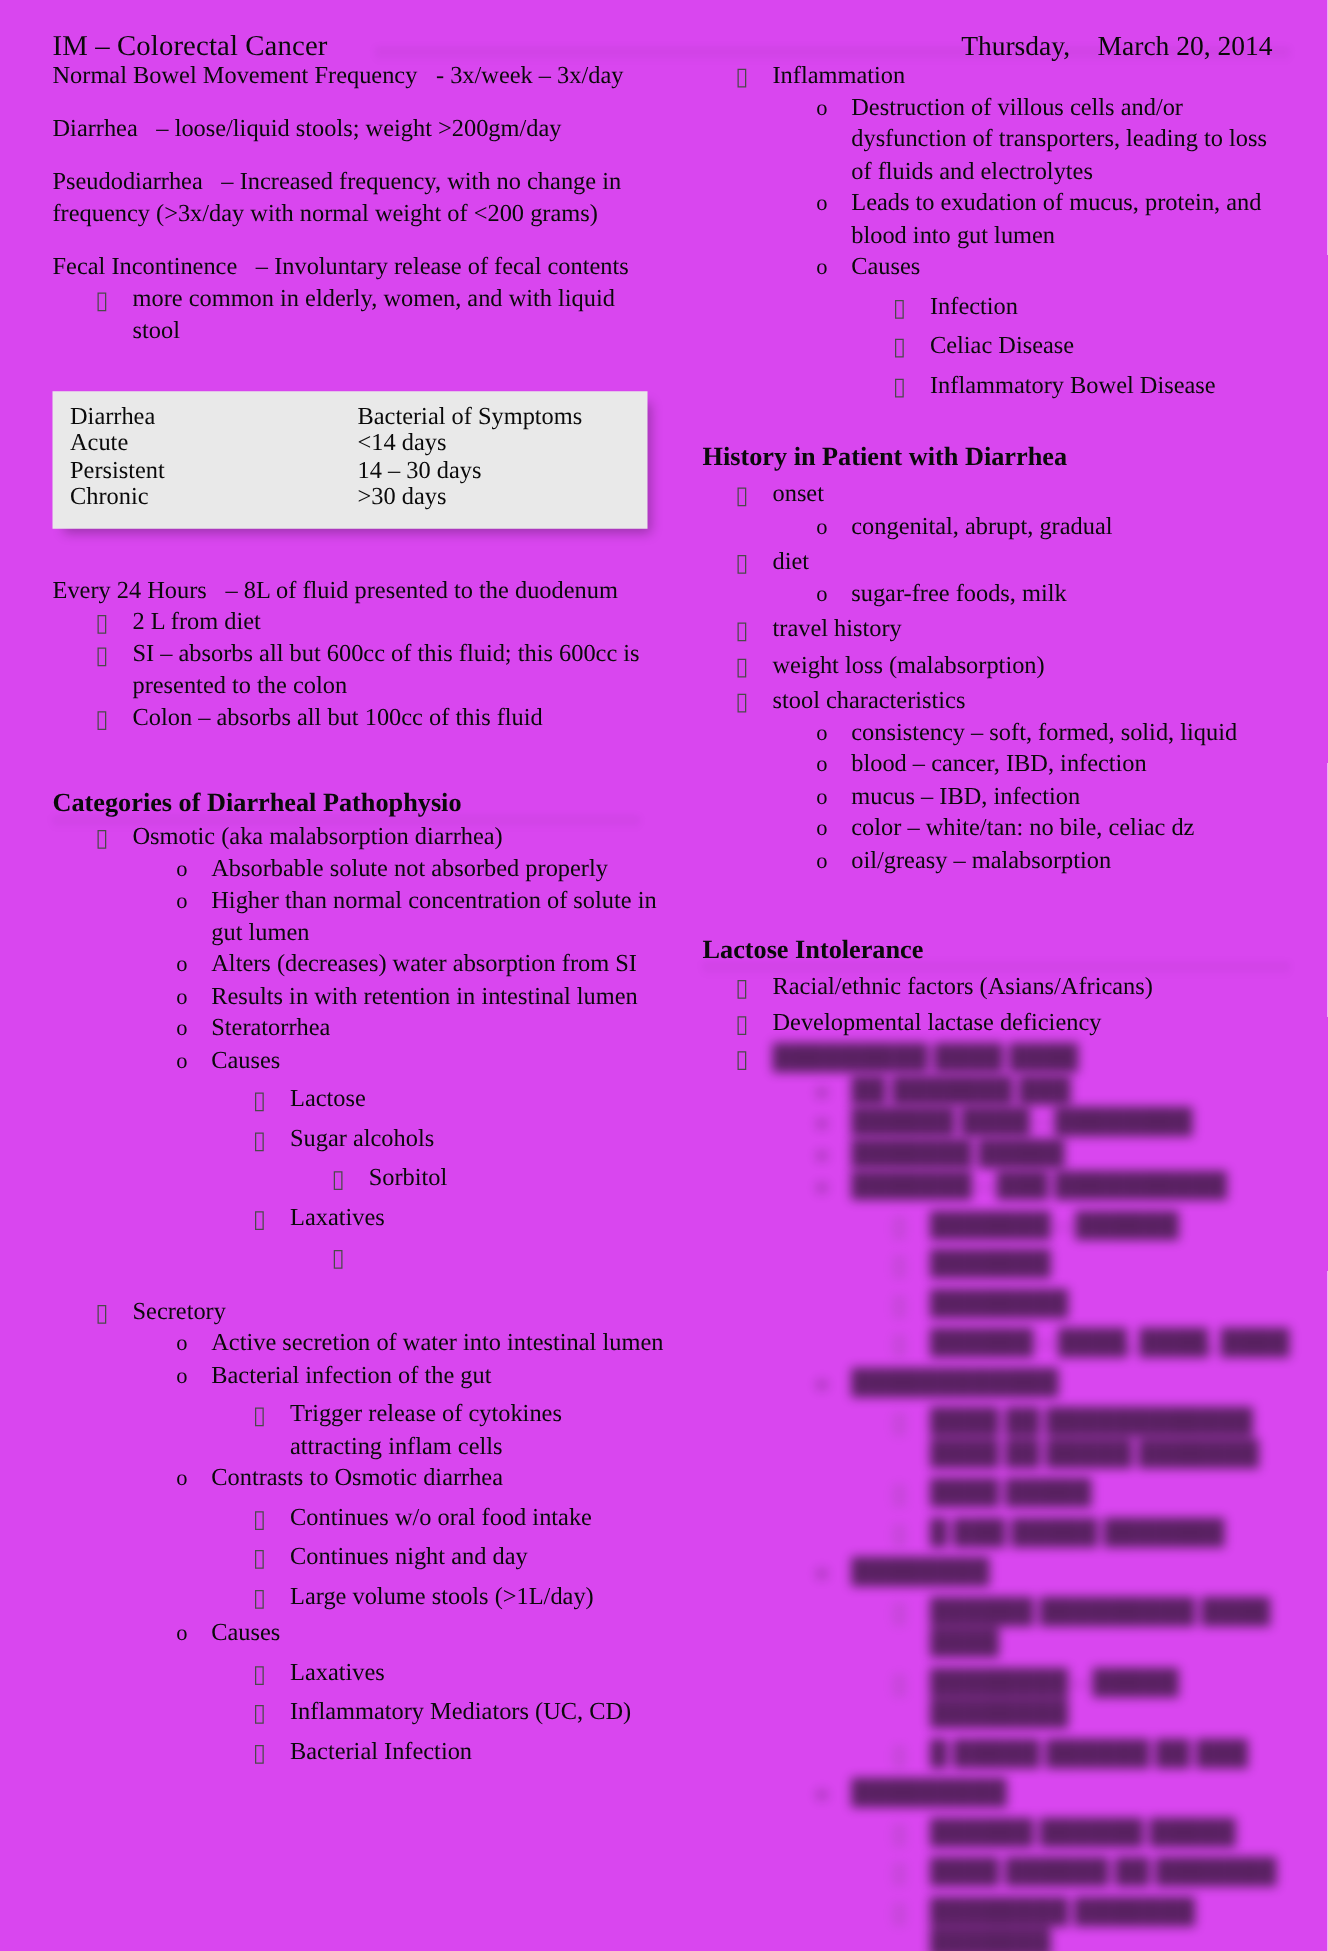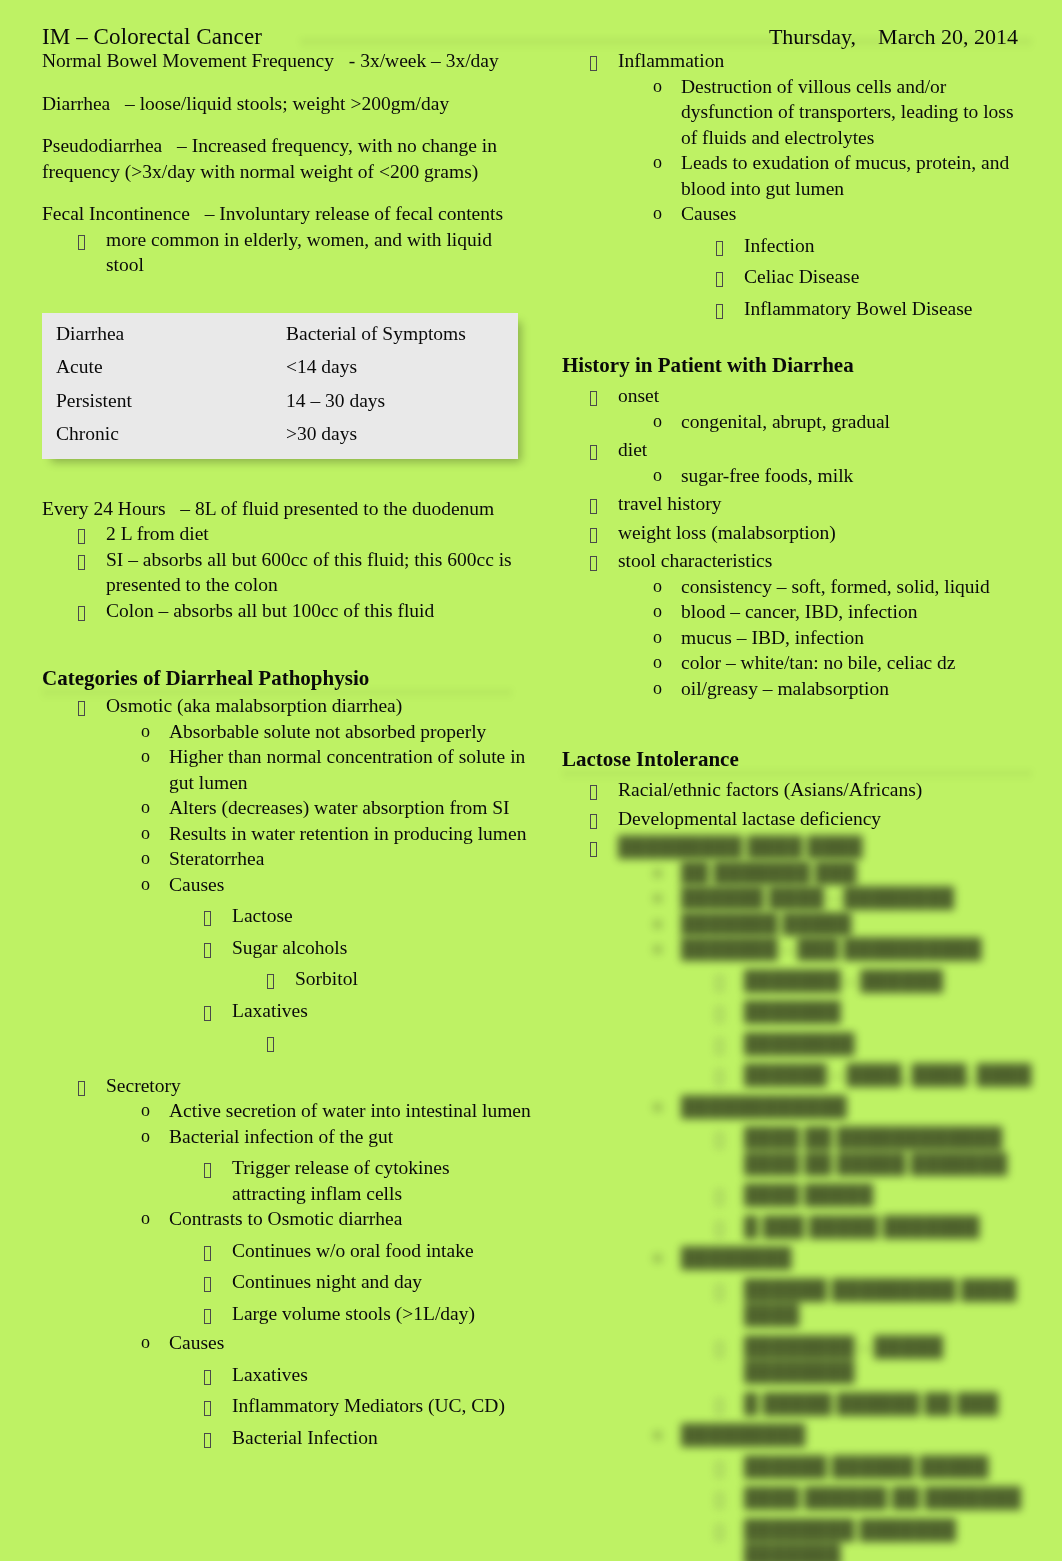--- a/index.html
+++ b/index.html
@@ -16,7 +16,7 @@
     position: relative;
     width: 1062px;
     height: 1561px;
-    background: #bef264;
+    background: #d946ef;
     overflow: hidden;
   }
 

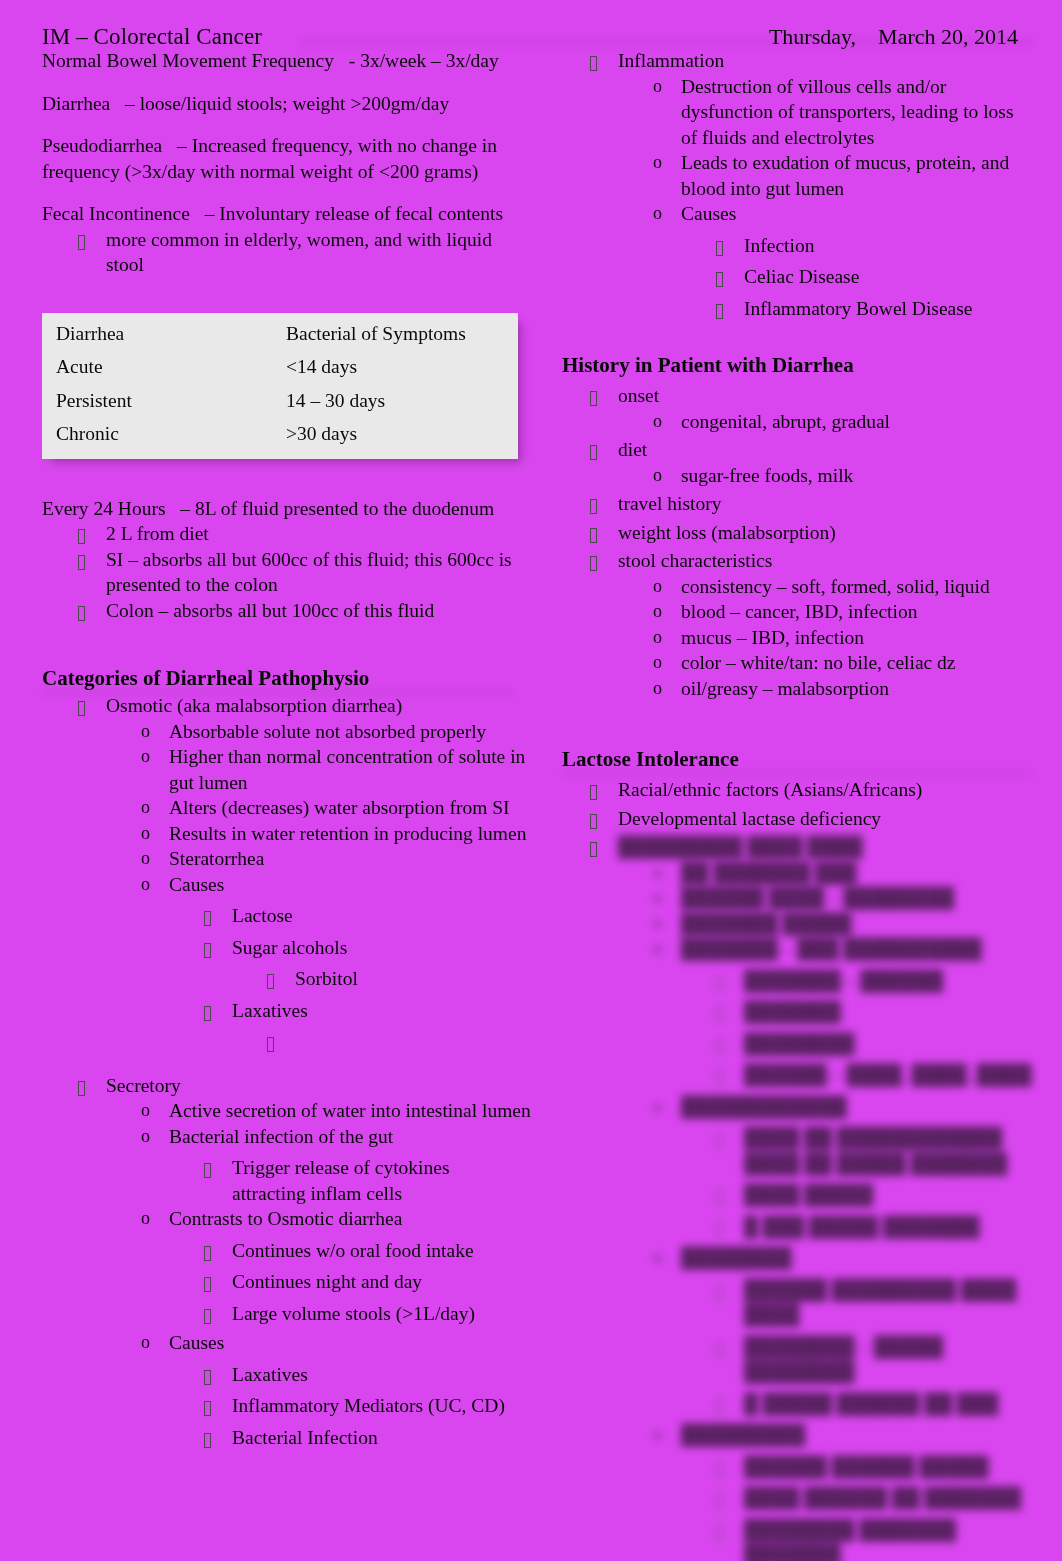--- a/index.html
+++ b/index.html
@@ -171,7 +171,7 @@
   }
   .tbl-c1 { width: 244px; padding-left: 14px; box-sizing: border-box; }
   .tbl-c2 { flex: 1; }
-  .tbl-row + .tbl-row { margin-top: 12px; }
+  .tbl-row + .tbl-row { margin-top: 0px; }
 
   
   .blurred {

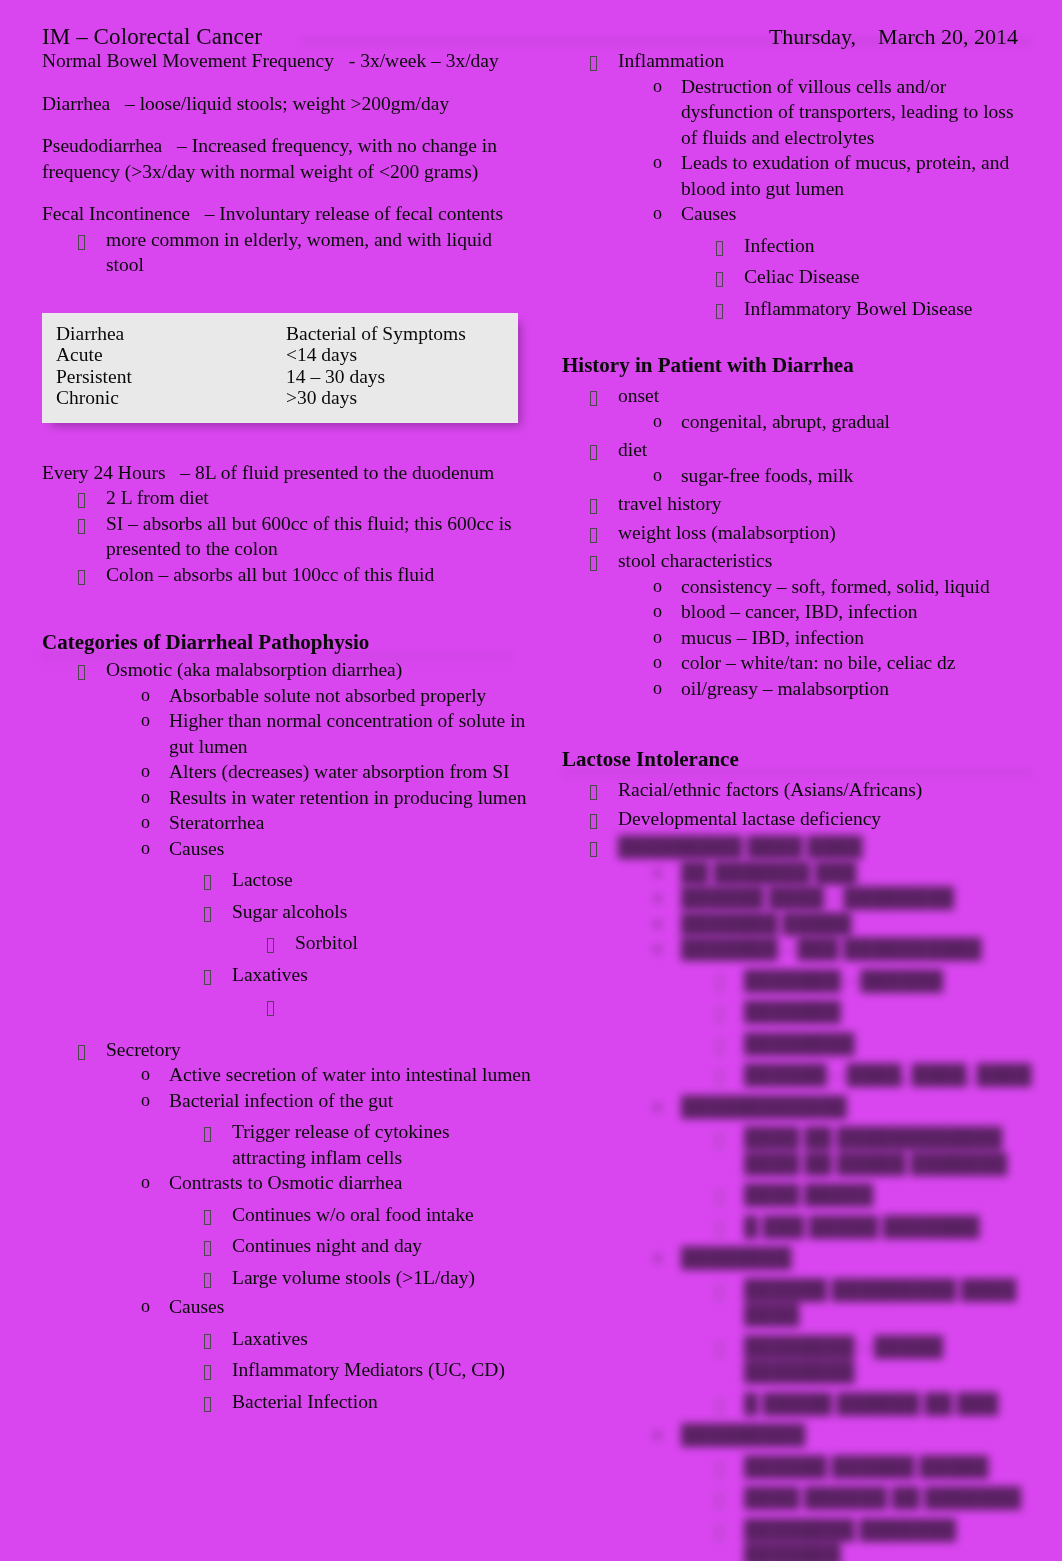--- a/index.html
+++ b/index.html
@@ -285,7 +285,7 @@
       </li>
       <li class="li lvl2">
         <span class="bullet obullet">o</span>
-        <span class="txt">Results in water retention in producing lumen</span>
+        <span class="txt">Results in with retention in intestinal lumen</span>
       </li>
       <li class="li lvl2">
         <span class="bullet obullet">o</span>

